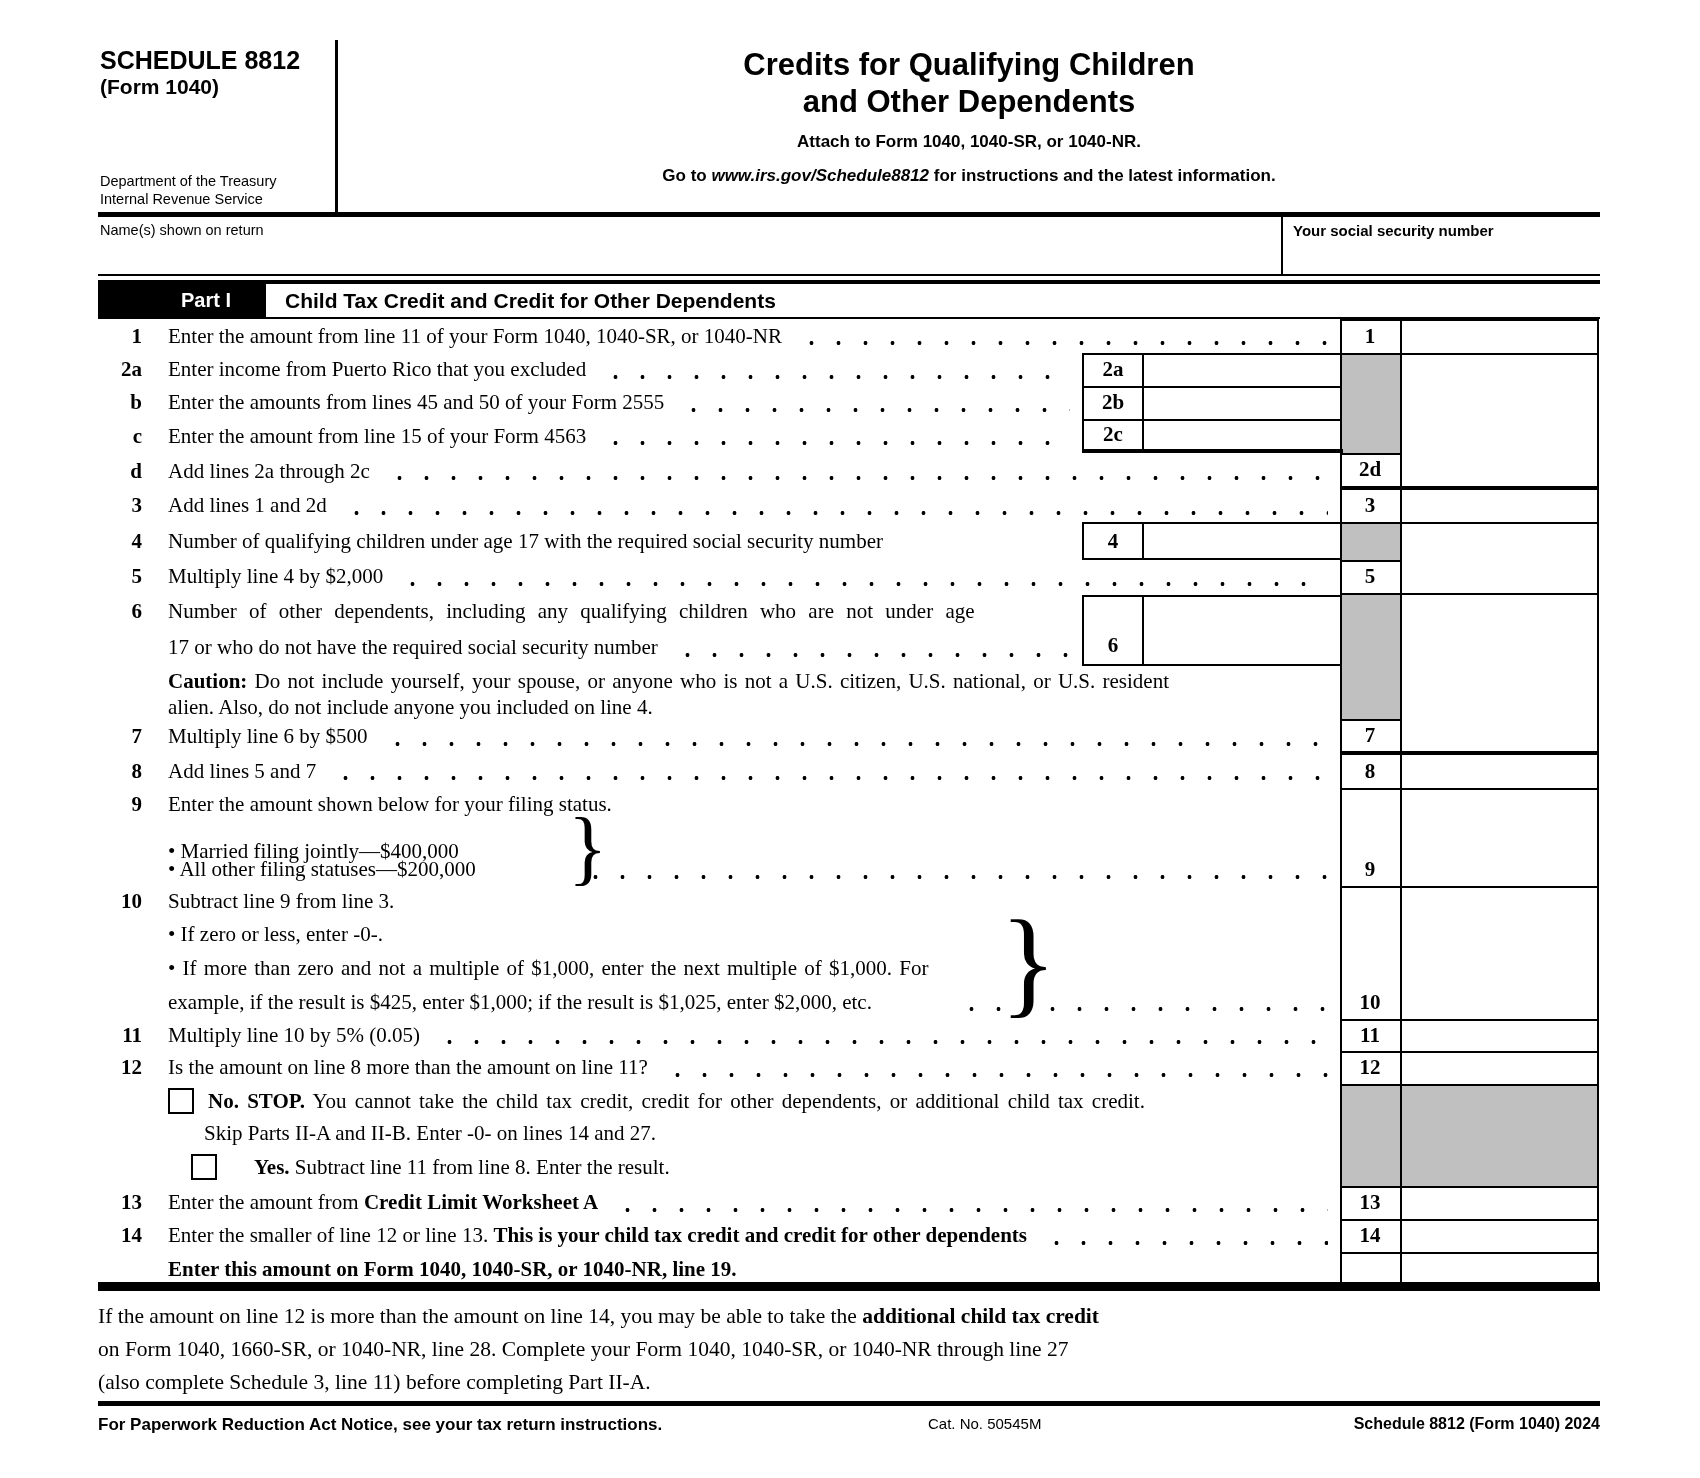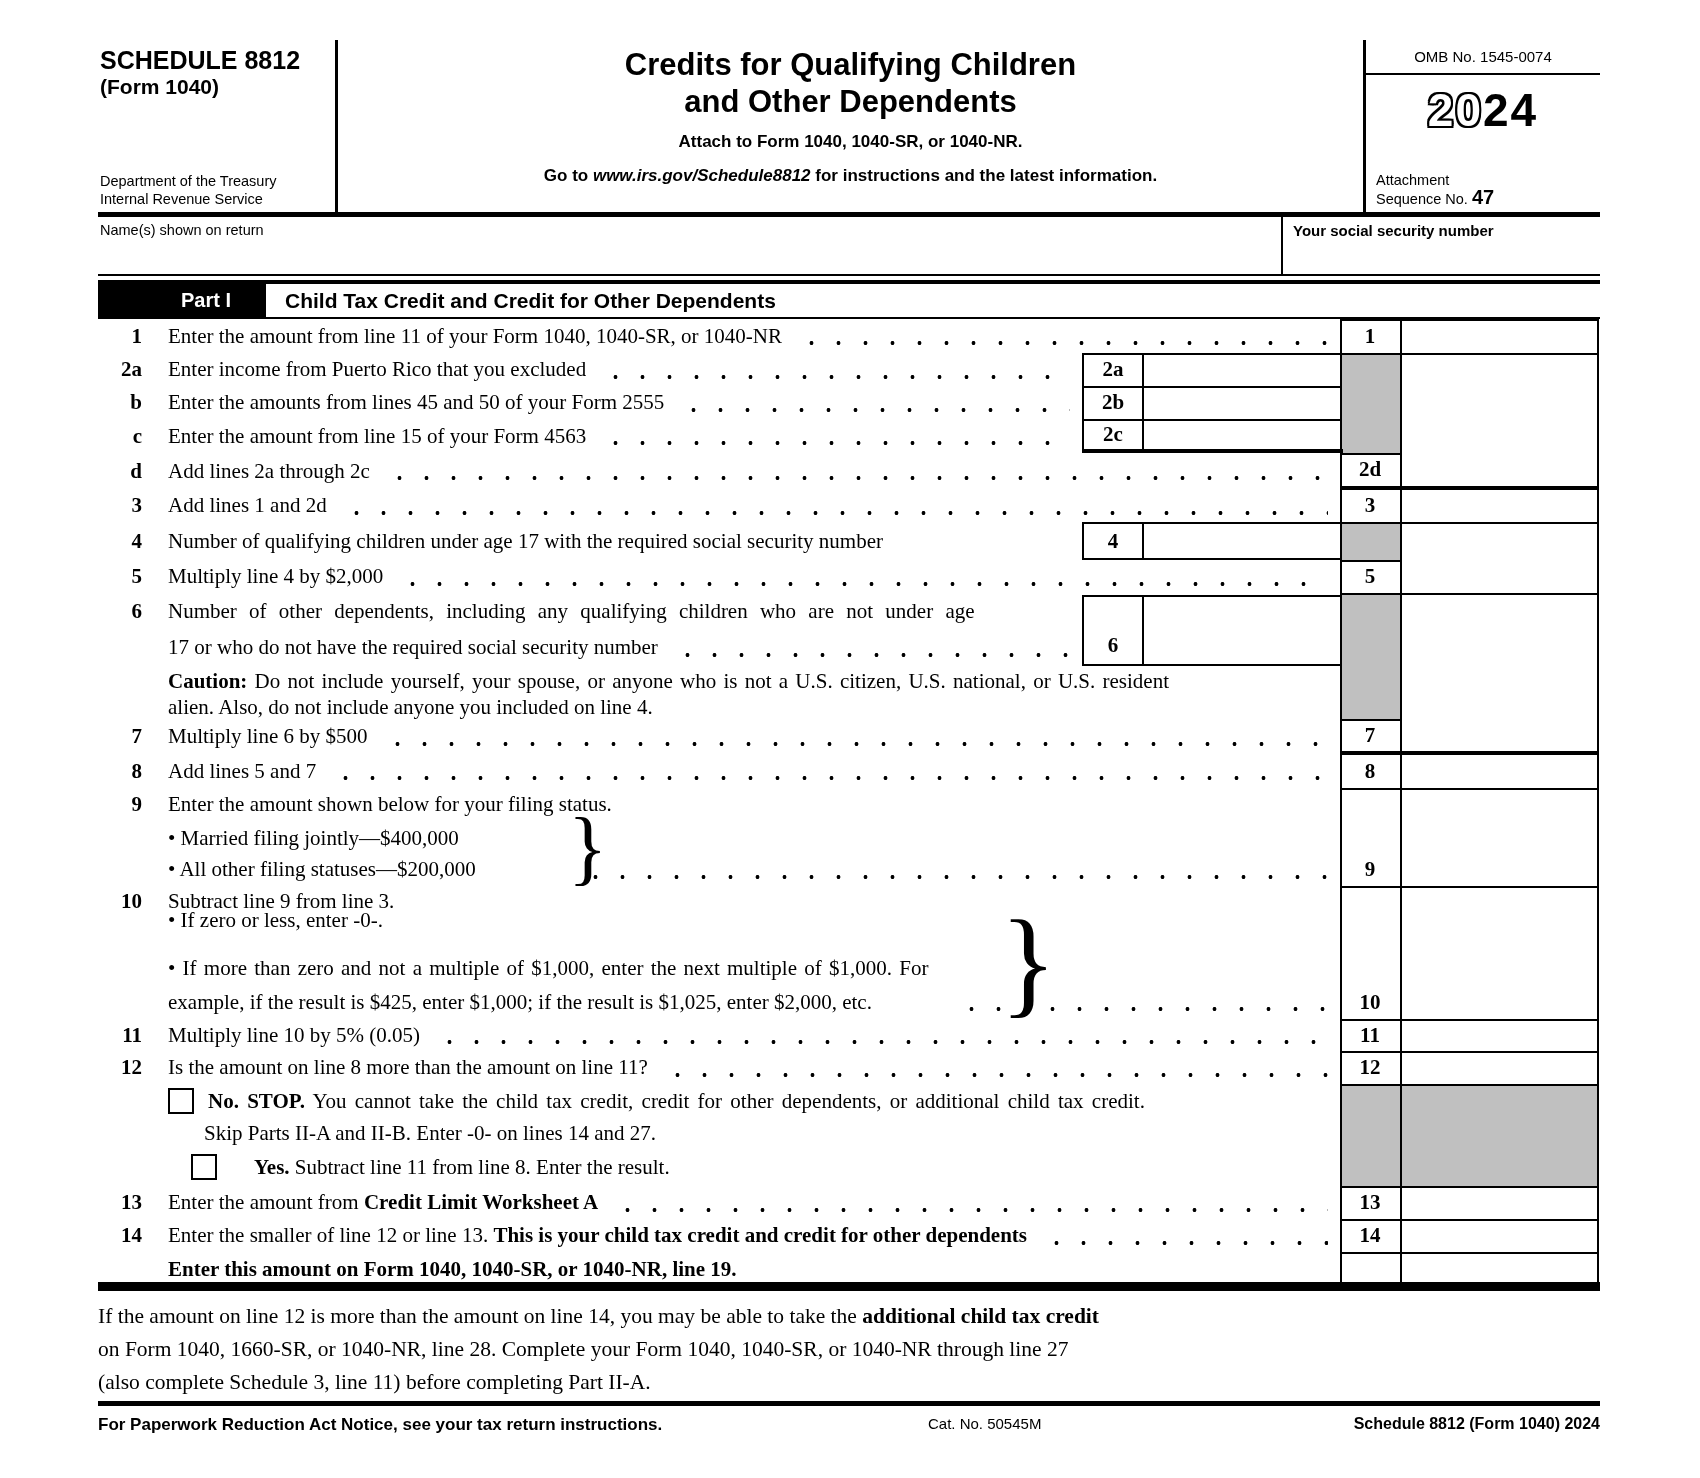--- a/index.html
+++ b/index.html
@@ -80,14 +80,6 @@
       <div class="attach">Attach to Form 1040, 1040-SR, or 1040-NR.</div>
       <div class="goto">
         <span>Go to </span><span class="url">www.irs.gov/Schedule8812</span><span> for instructions and the latest information.</span>
-      </div>
-    </div>
-    <div class="h-right">
-      <div class="omb">OMB No. 1545-0074</div>
-      <div class="year"><span class="yr-outline">20</span><span>24</span></div>
-      <div class="attseq">
-        <span>Attachment</span><br>
-        <span>Sequence No. </span><b>47</b>
       </div>
     </div>
   </div>

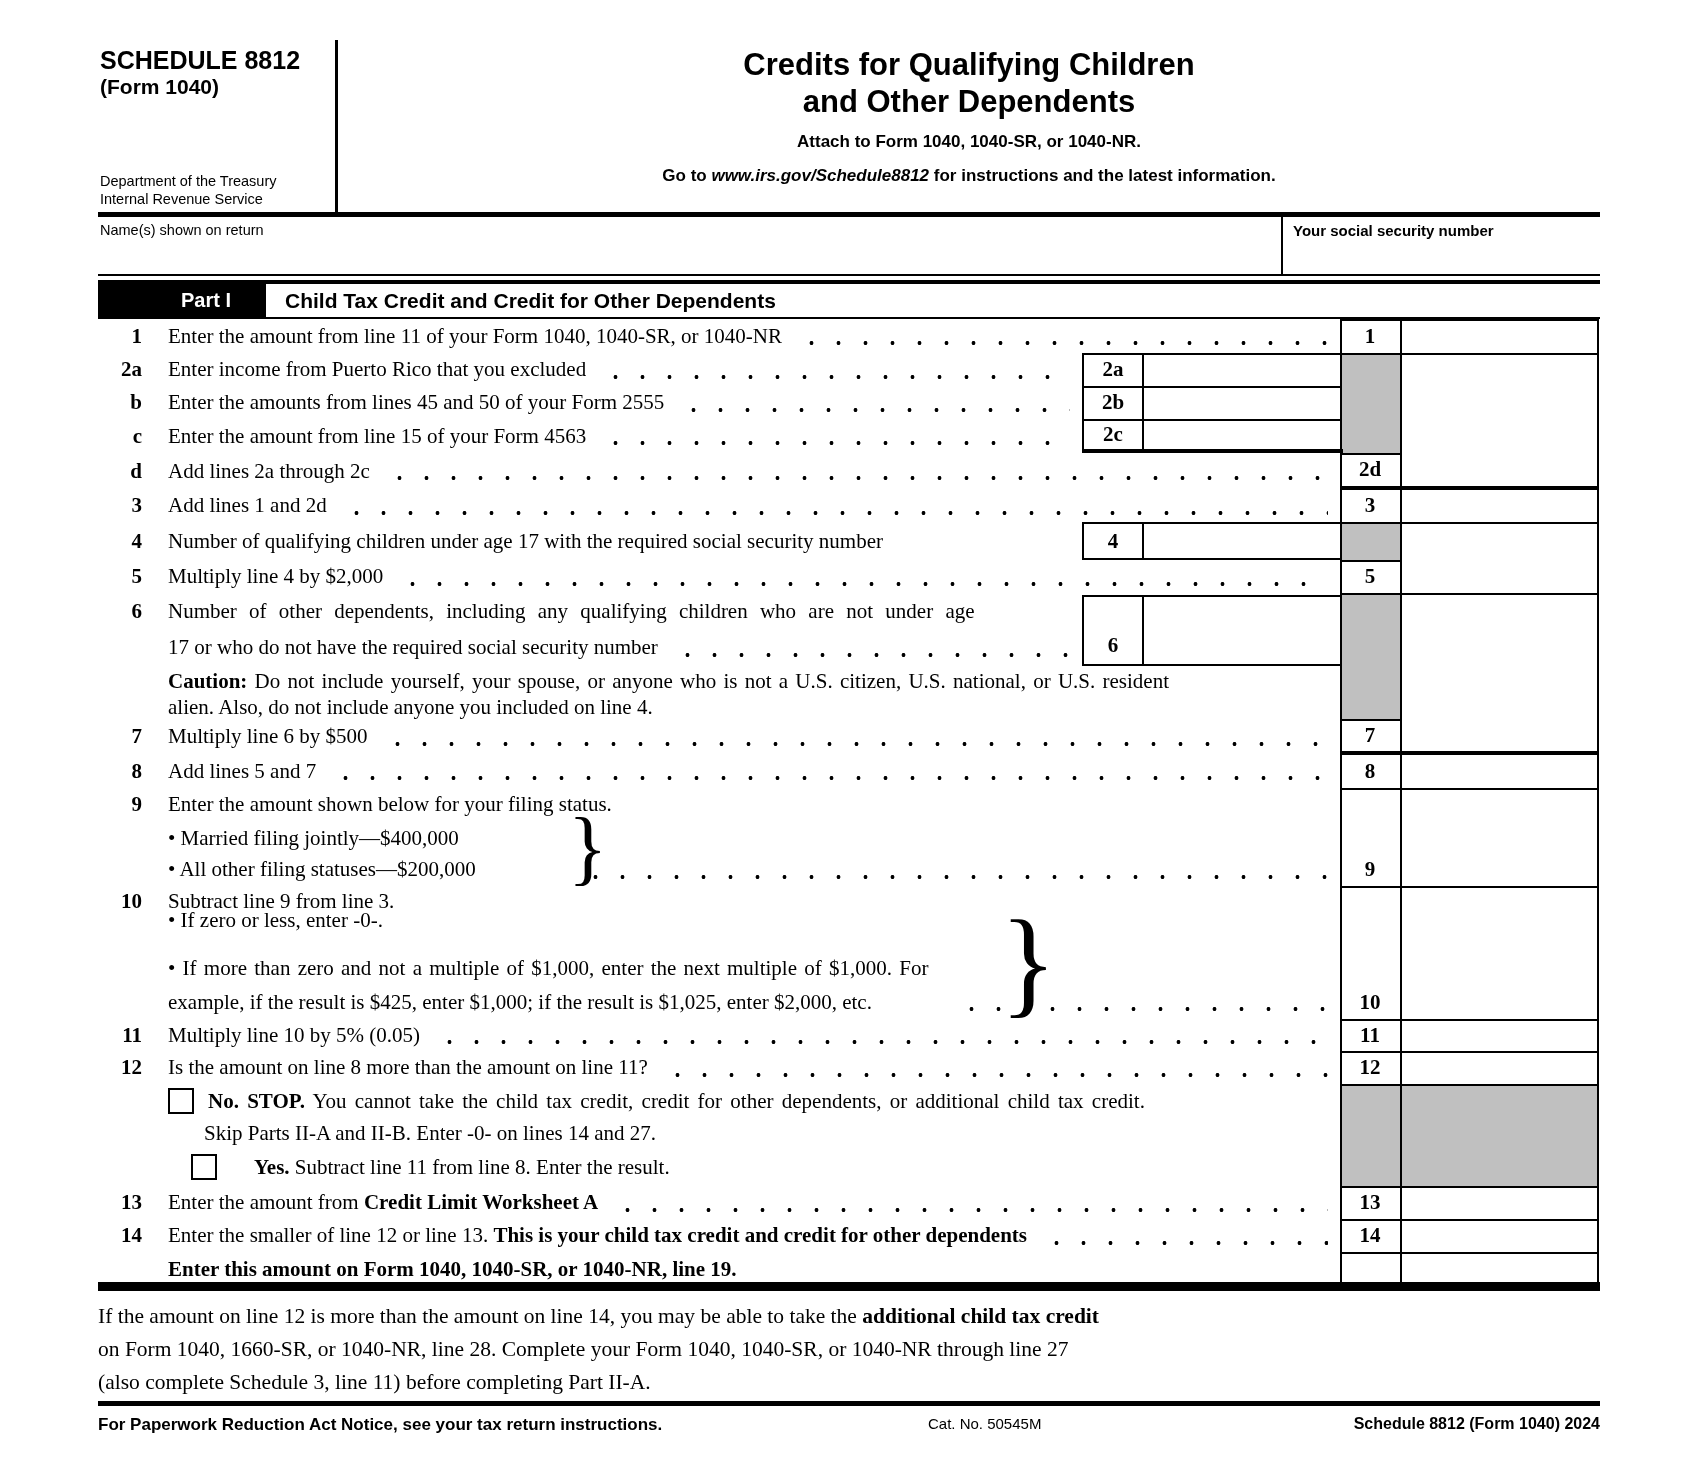--- a/index.html
+++ b/index.html
@@ -170,7 +170,7 @@
       <span class="ln">9</span>
       <span class="tx">Enter the amount shown below for your filing status.</span>
     </div>
-    <div class="row" style="top:503px;height:33px;text-align:center;">
+    <div class="row" style="top:516px;height:33px;text-align:center;">
       <span class="ln"></span>
       <span class="tx">• Married filing jointly—$400,000</span>
     </div>

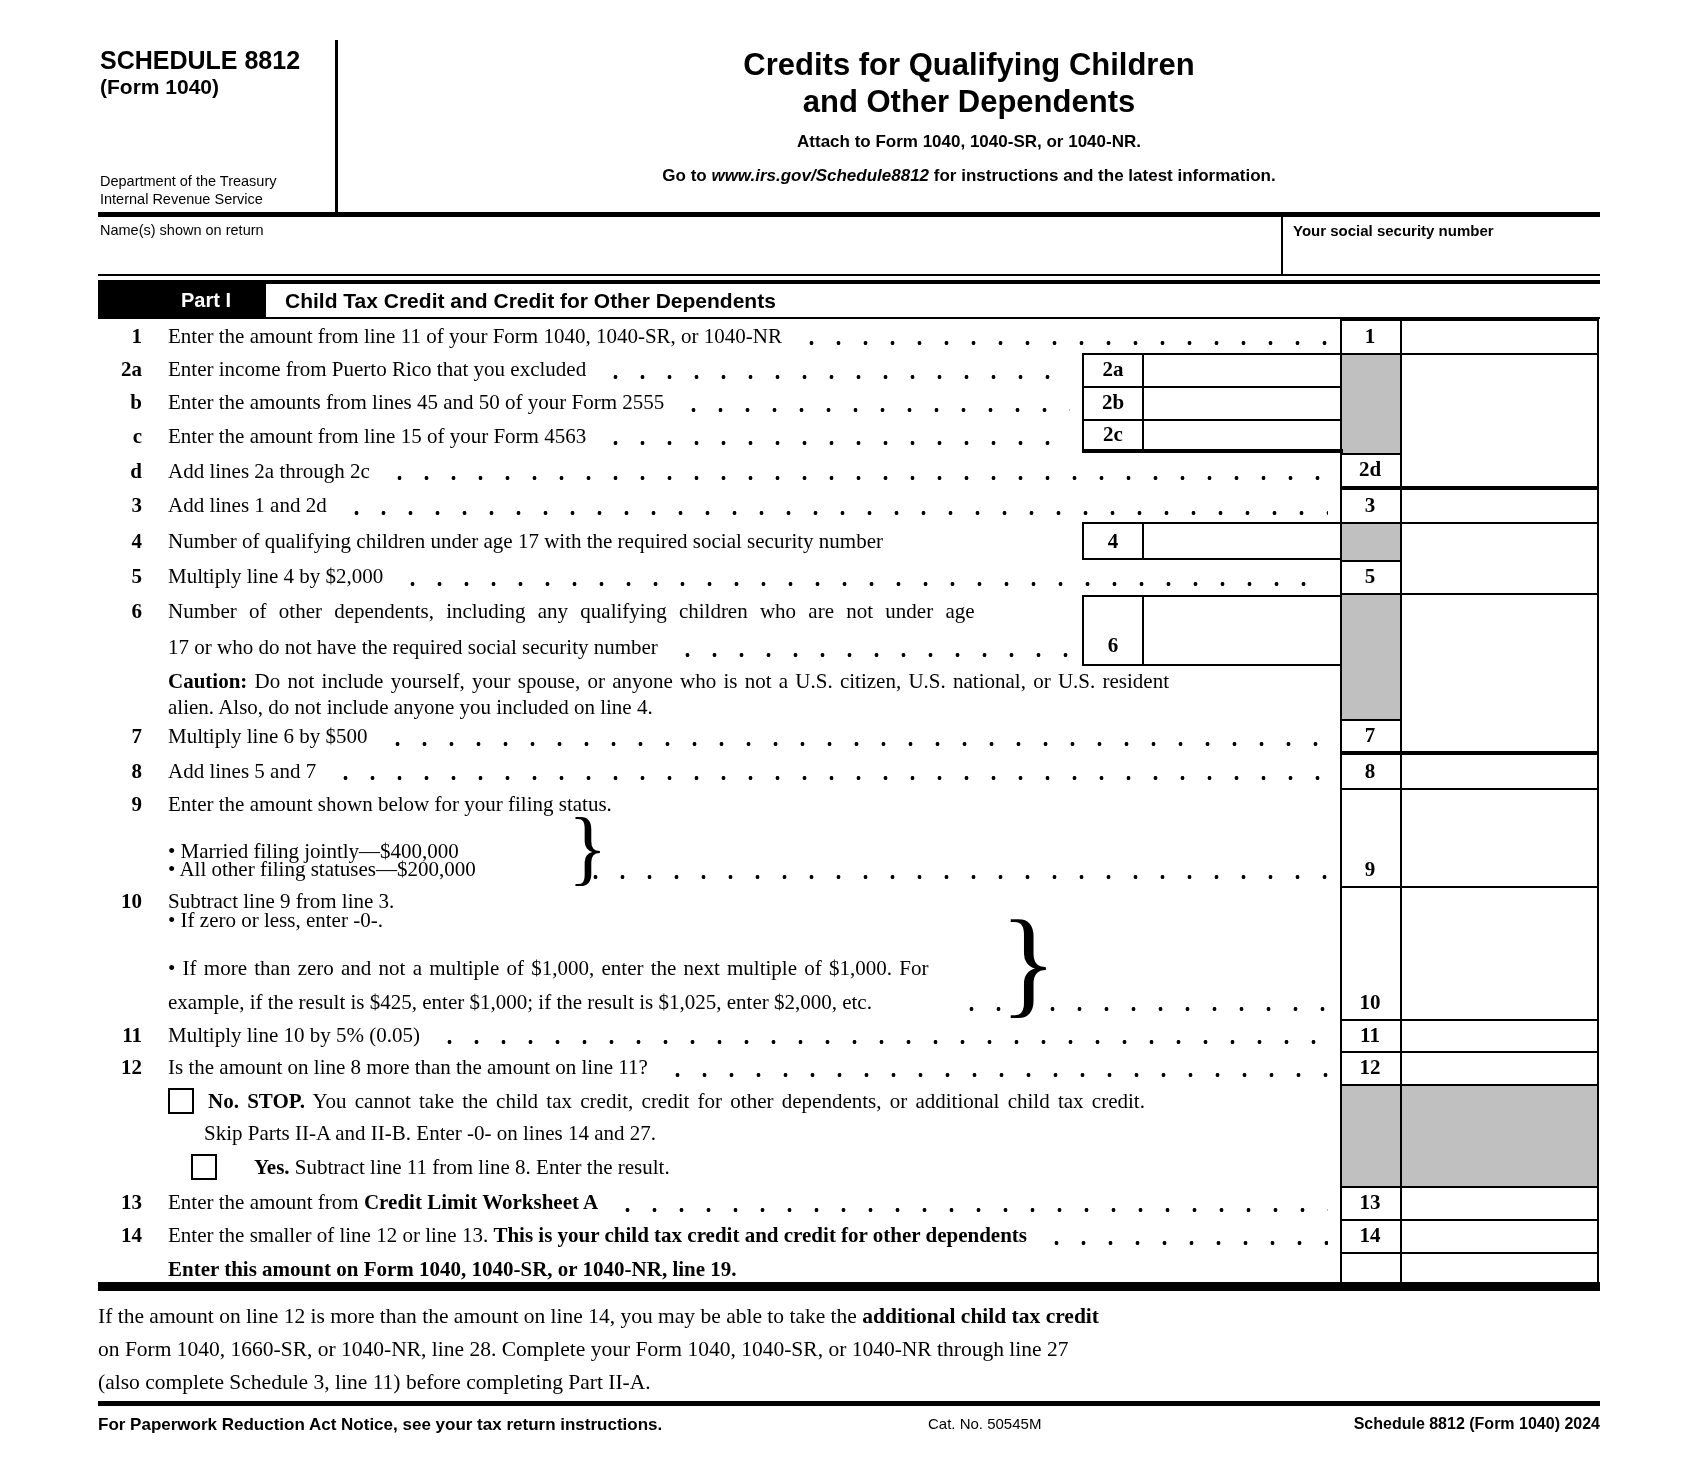--- a/index.html
+++ b/index.html
@@ -184,7 +184,7 @@
       <span class="ln">10</span>
       <span class="tx">Subtract line 9 from line 3.</span>
     </div>
-    <div class="row" style="top:584px;height:34px;">
+    <div class="row" style="top:598px;height:34px;">
       <span class="ln"></span>
       <span class="tx">• If zero or less, enter -0-.</span>
     </div>

